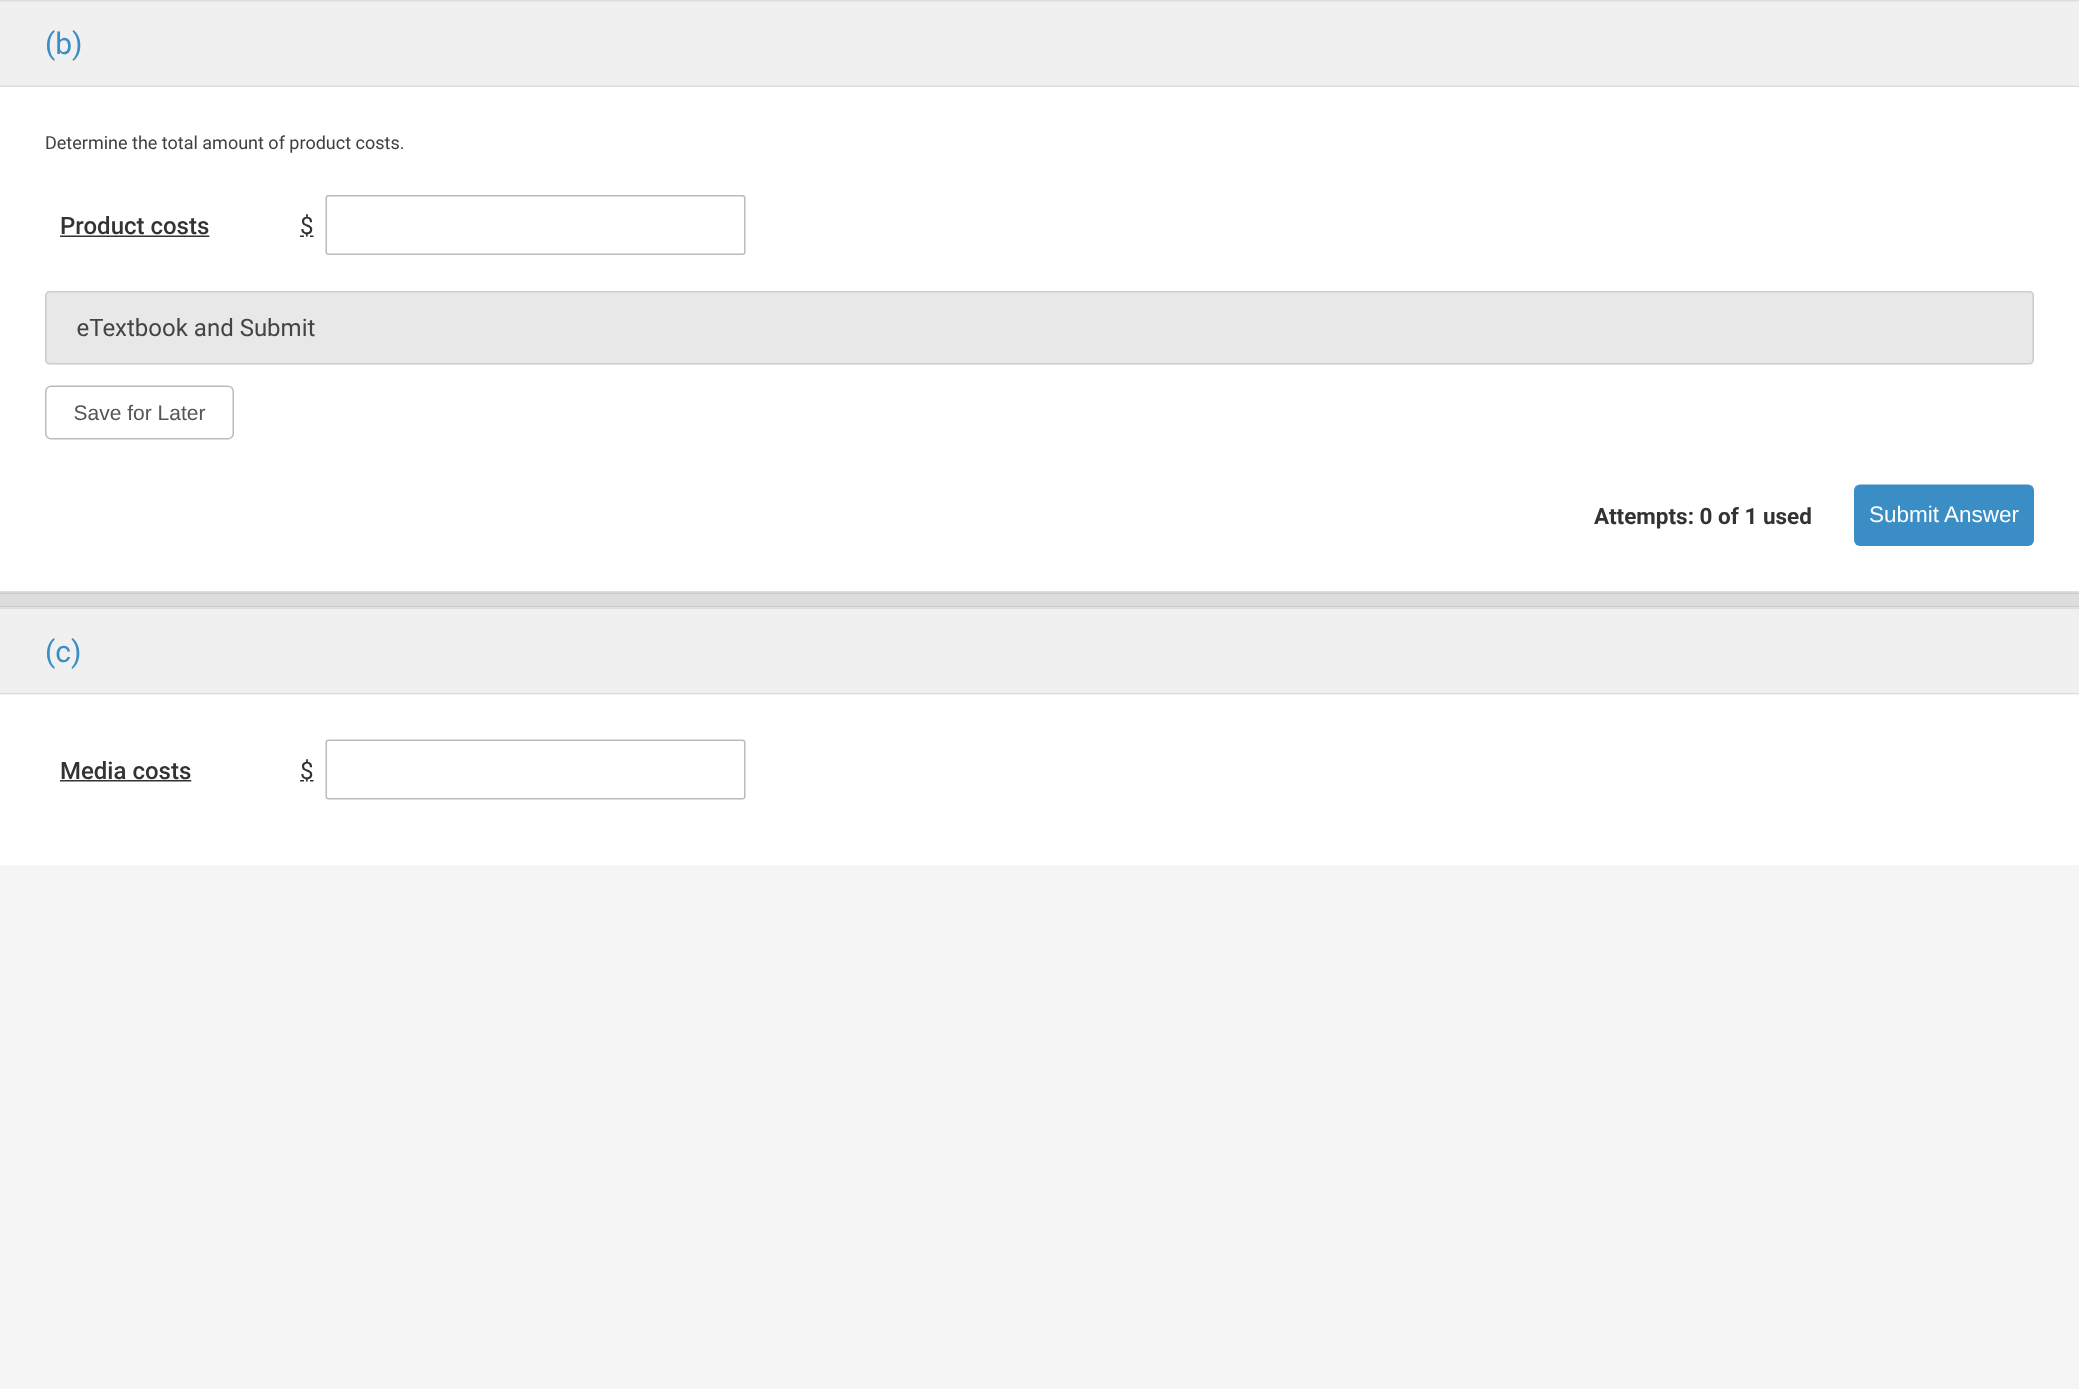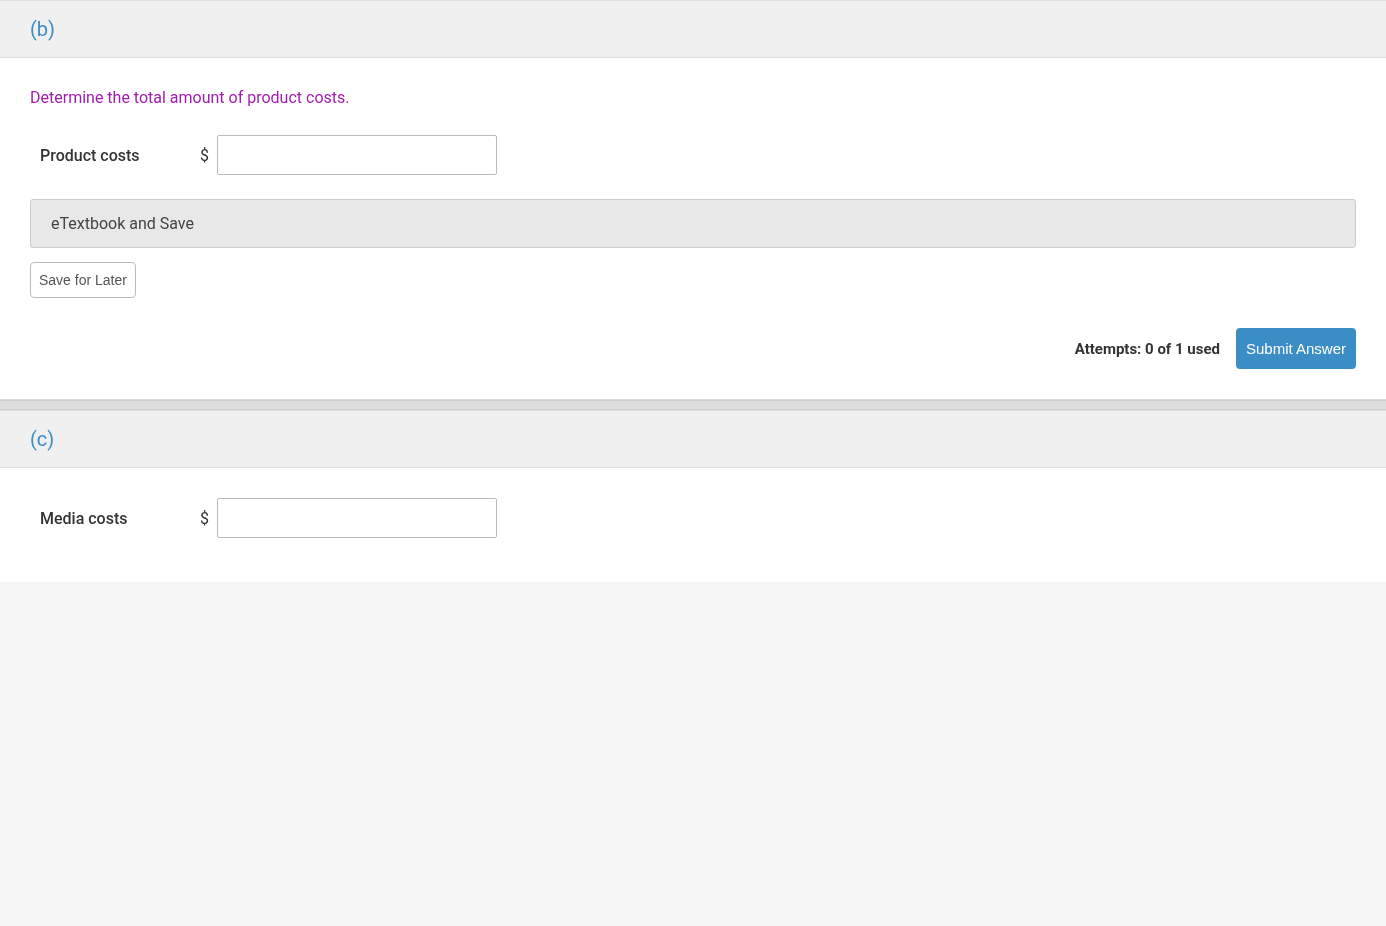--- a/index.html
+++ b/index.html
@@ -34,8 +34,8 @@
     }
 
     .instruction-text {
-      font-size: 16px;
-      color: #a21caf;
+      font-size: 12px;
+      color: #404040;
       margin-bottom: 28px;
     }
 

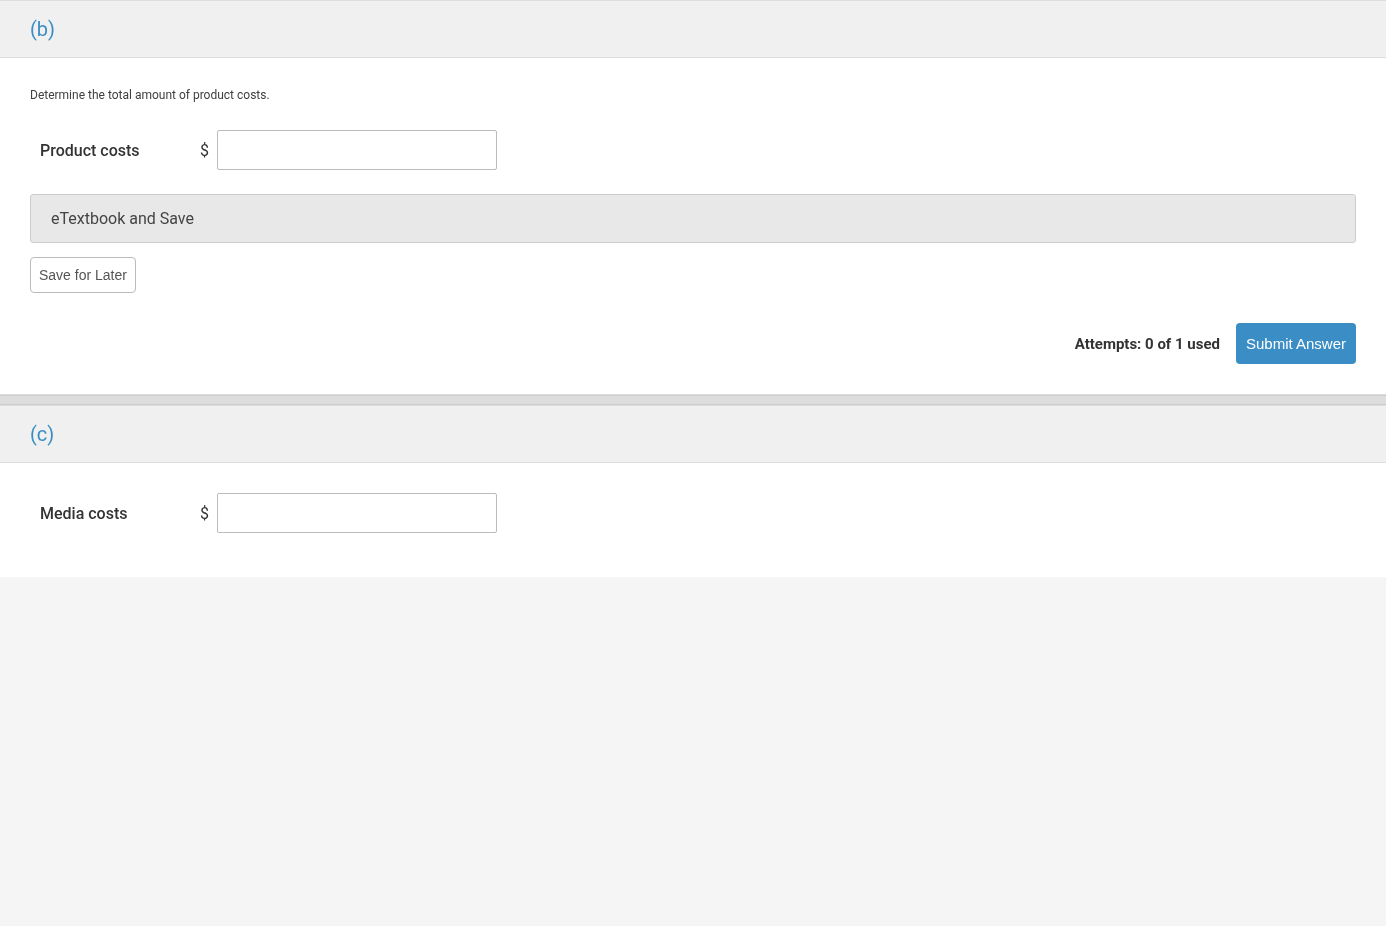--- a/index.html
+++ b/index.html
@@ -44,6 +44,7 @@
       align-items: center;
       margin-bottom: 24px;
       margin-left: 10px;
+      text-decoration: underline;
     }
 
     .field-label {

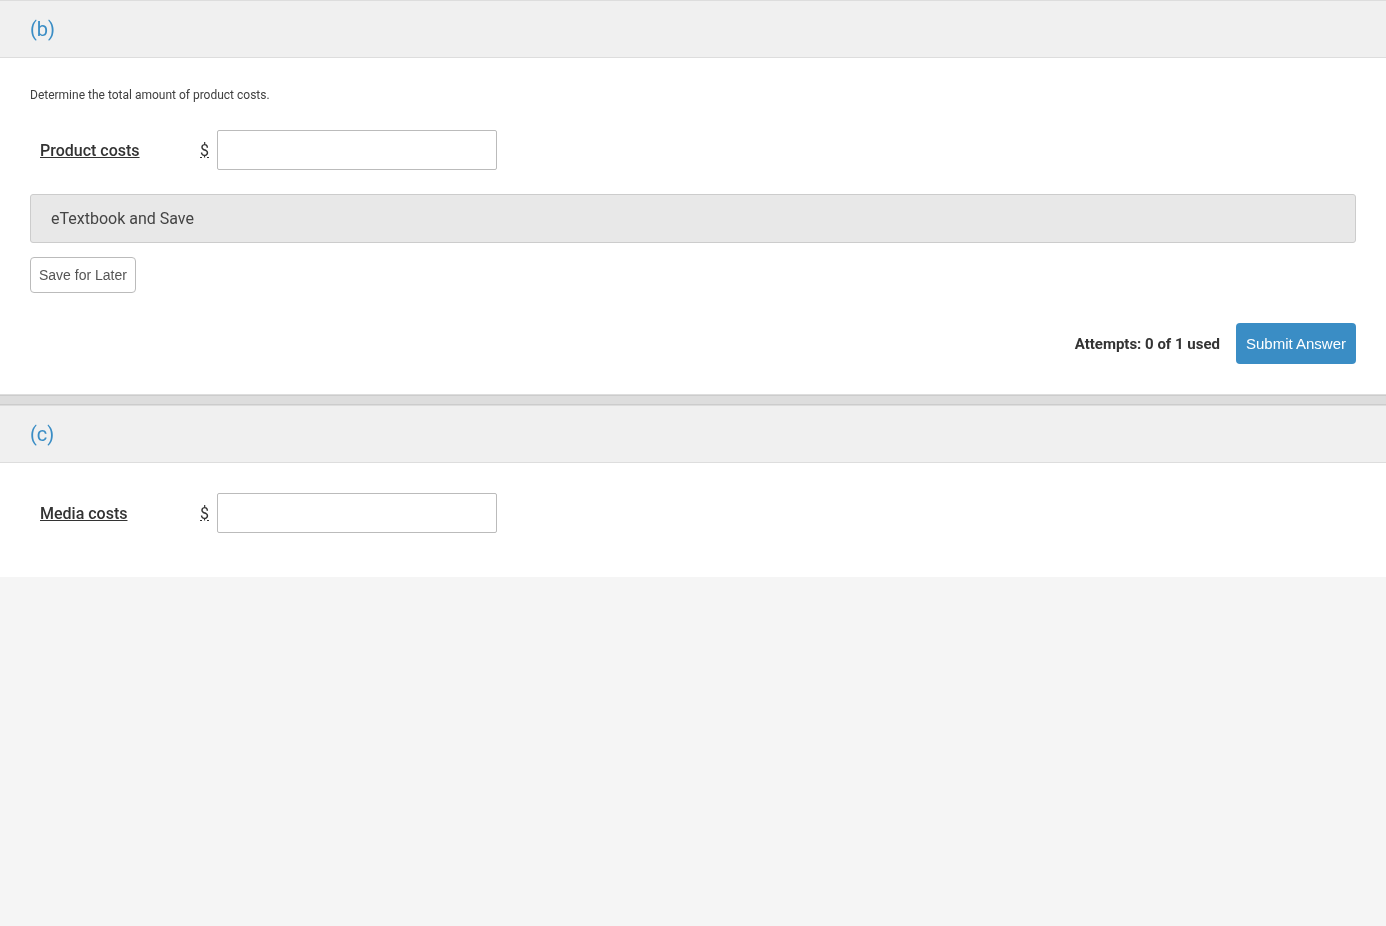--- a/index.html
+++ b/index.html
@@ -146,7 +146,7 @@
     </div>
 
     <div class="etextbook-bar">
-      <span>eTextbook and Save</span>
+      <span>eTextbook and Submit</span>
     </div>
 
     <button class="save-for-later-btn">

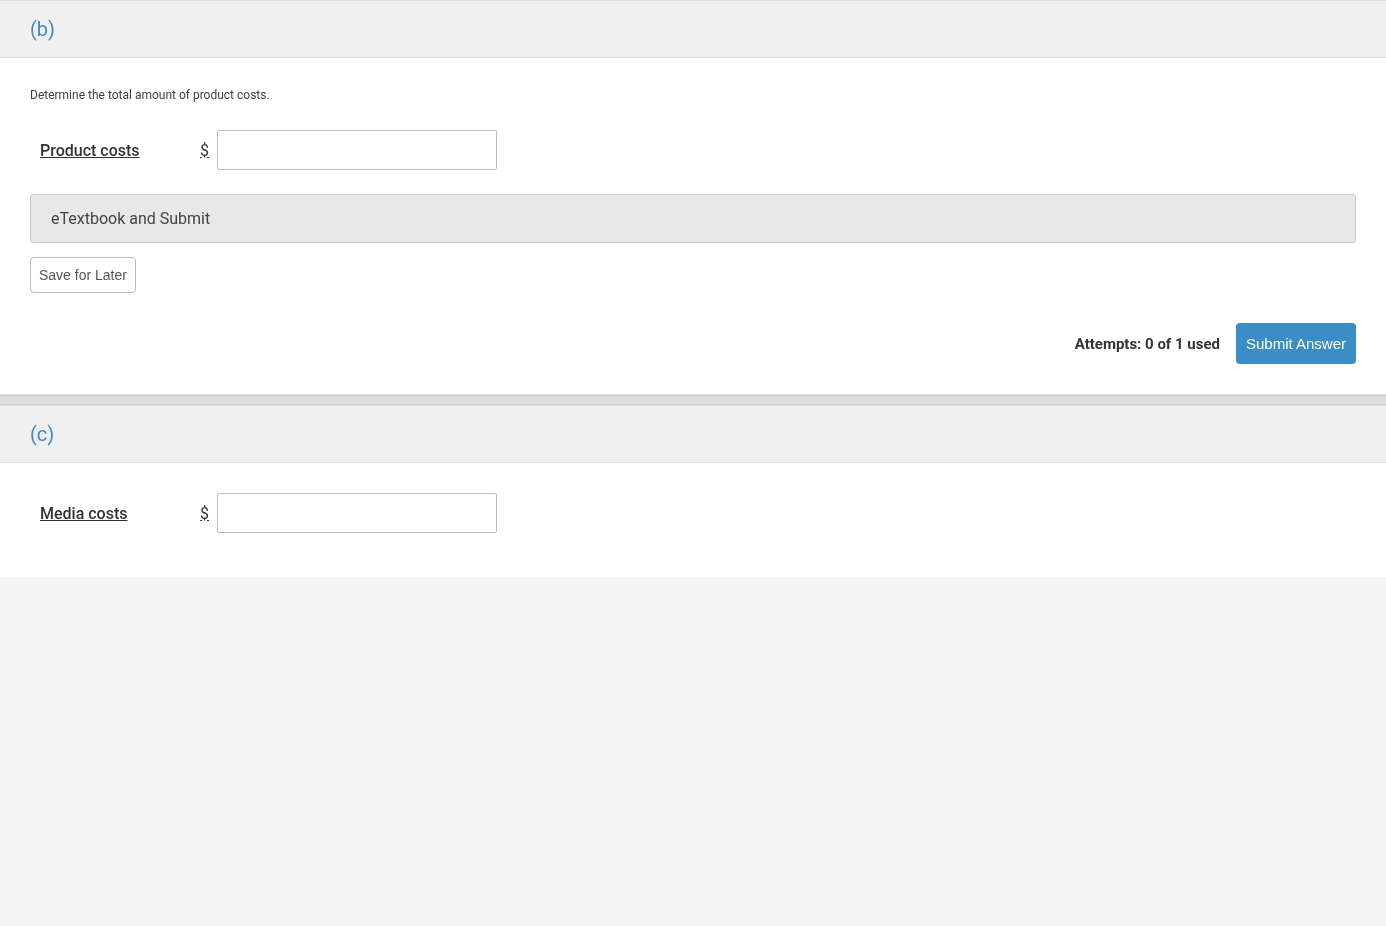--- a/index.html
+++ b/index.html
@@ -85,7 +85,7 @@
       border: 1px solid #bbb;
       background: #fff;
       border-radius: 4px;
-      padding: 9px 8px;
+      padding: 9px 18px;
       font-size: 14px;
       color: #555;
       cursor: pointer;

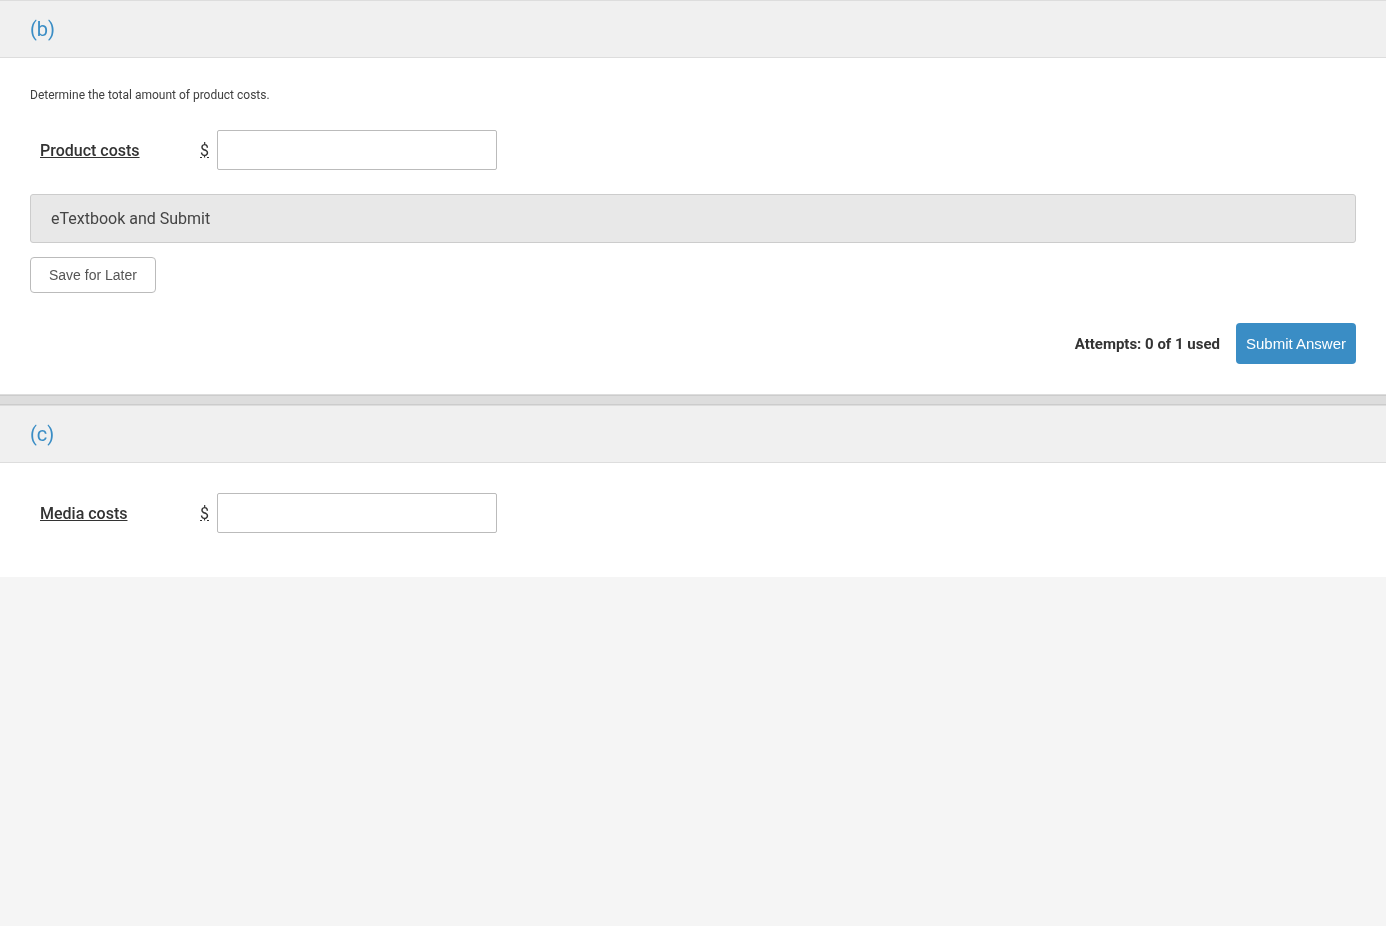--- a/index.html
+++ b/index.html
@@ -97,7 +97,7 @@
       justify-content: flex-end;
       align-items: center;
       padding: 10px 0 10px 0;
-      gap: 16px;
+      gap: 28px;
     }
 
     .attempts-text {

